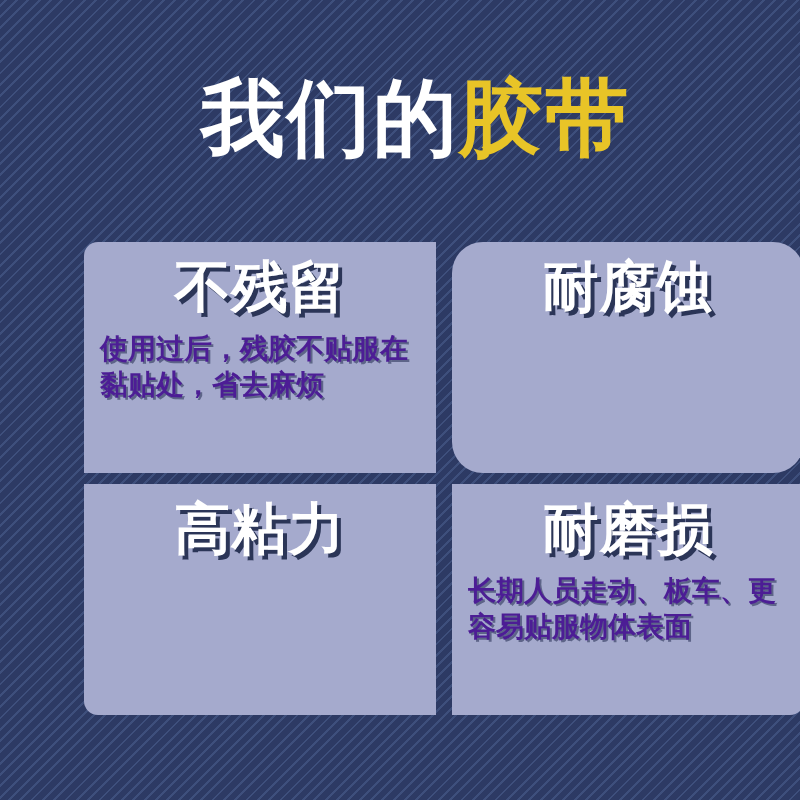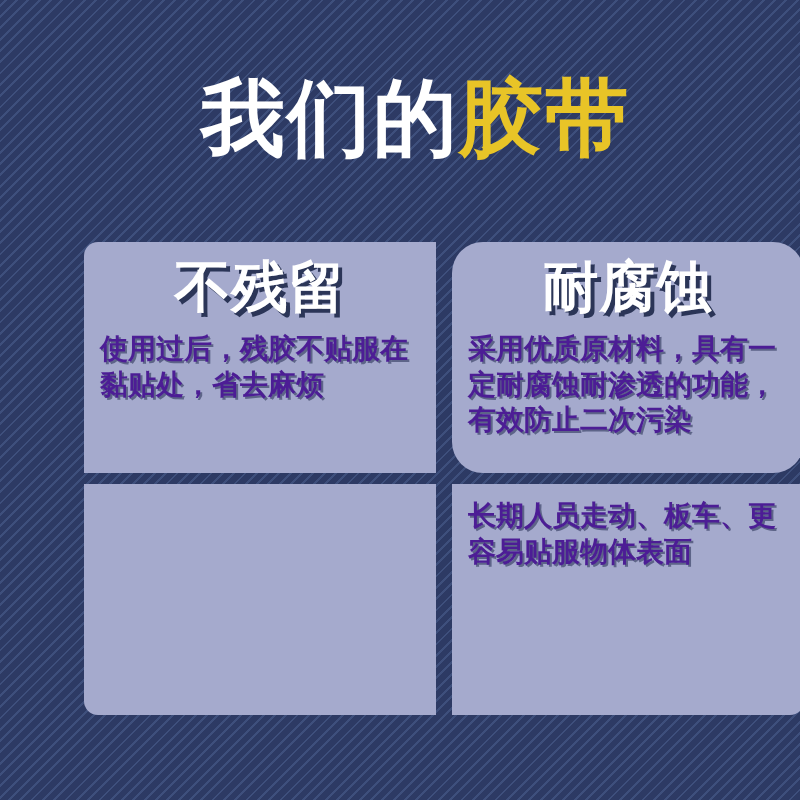--- a/index.html
+++ b/index.html
@@ -122,7 +122,6 @@
 
     <div class="card tr">
       <div class="card-heading">耐腐蚀</div>
-      <div class="card-body">采用优质原材料，具有一定耐腐蚀耐渗透的功能，有效防止二次污染</div>
     </div>
 
     <div class="card bl">

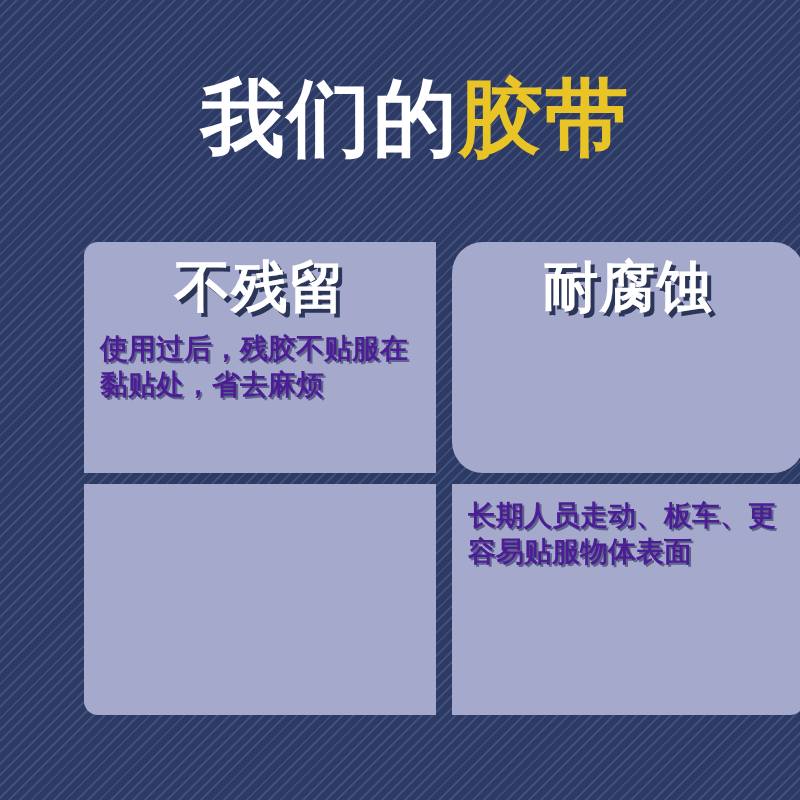--- a/index.html
+++ b/index.html
@@ -125,6 +125,7 @@
     </div>
 
     <div class="card bl">
+      <div class="card-heading">高粘力</div>
     </div>
 
     <div class="card br">

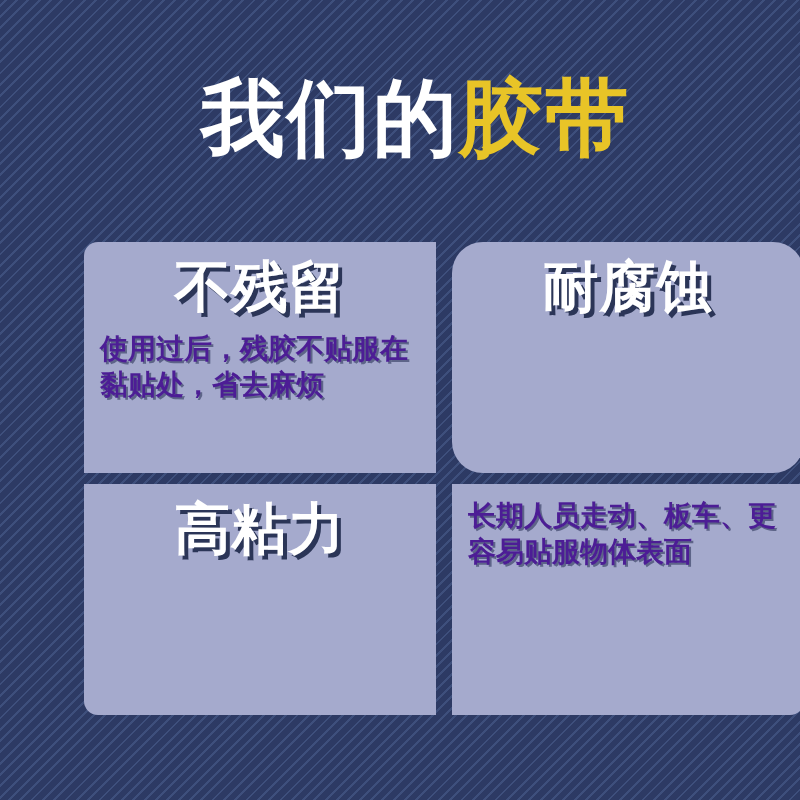--- a/index.html
+++ b/index.html
@@ -129,6 +129,7 @@
     </div>
 
     <div class="card br">
+      <div class="card-heading">耐磨损</div>
       <div class="card-body">长期人员走动、板车、更容易贴服物体表面</div>
     </div>
 

